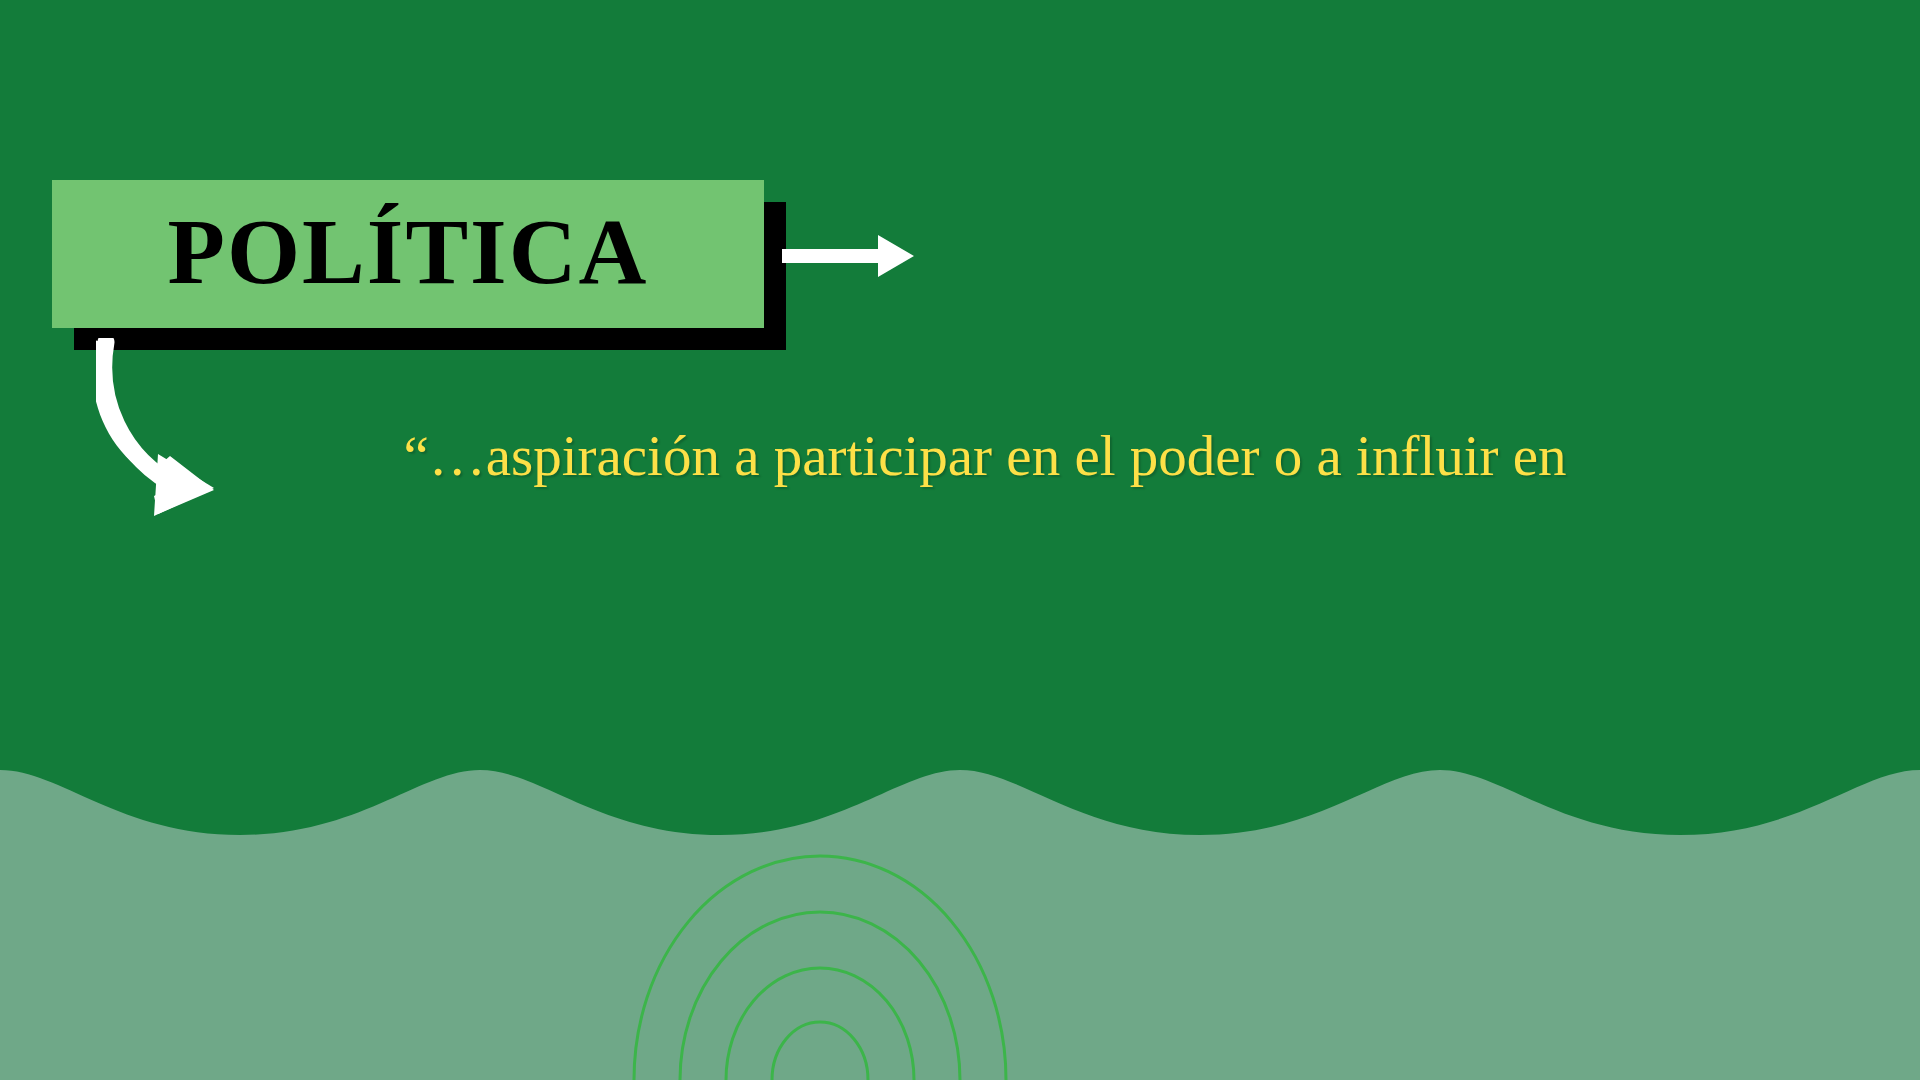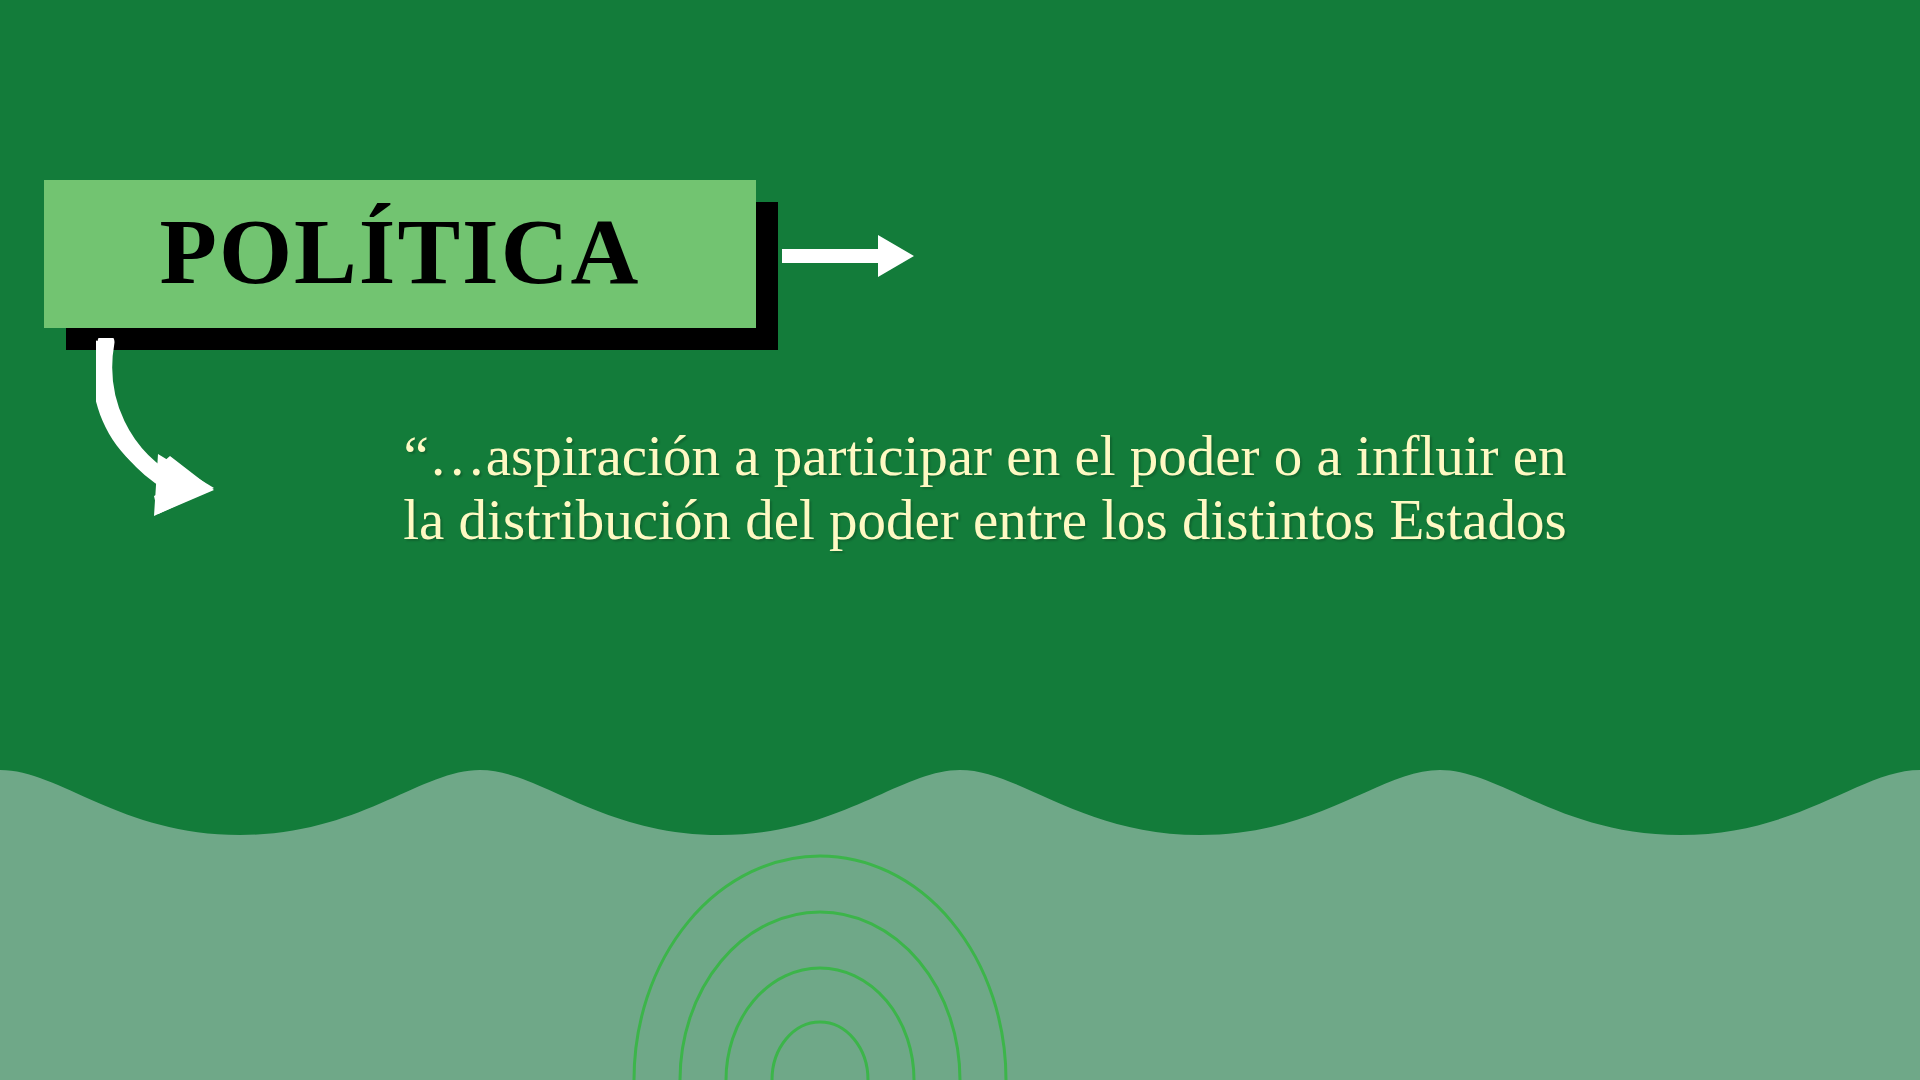--- a/index.html
+++ b/index.html
@@ -34,7 +34,7 @@
   
   .title-wrap {
     position: absolute;
-    left: 44px;
+    left: 52px;
     top: 180px;
     width: 844px;
     height: 148px;

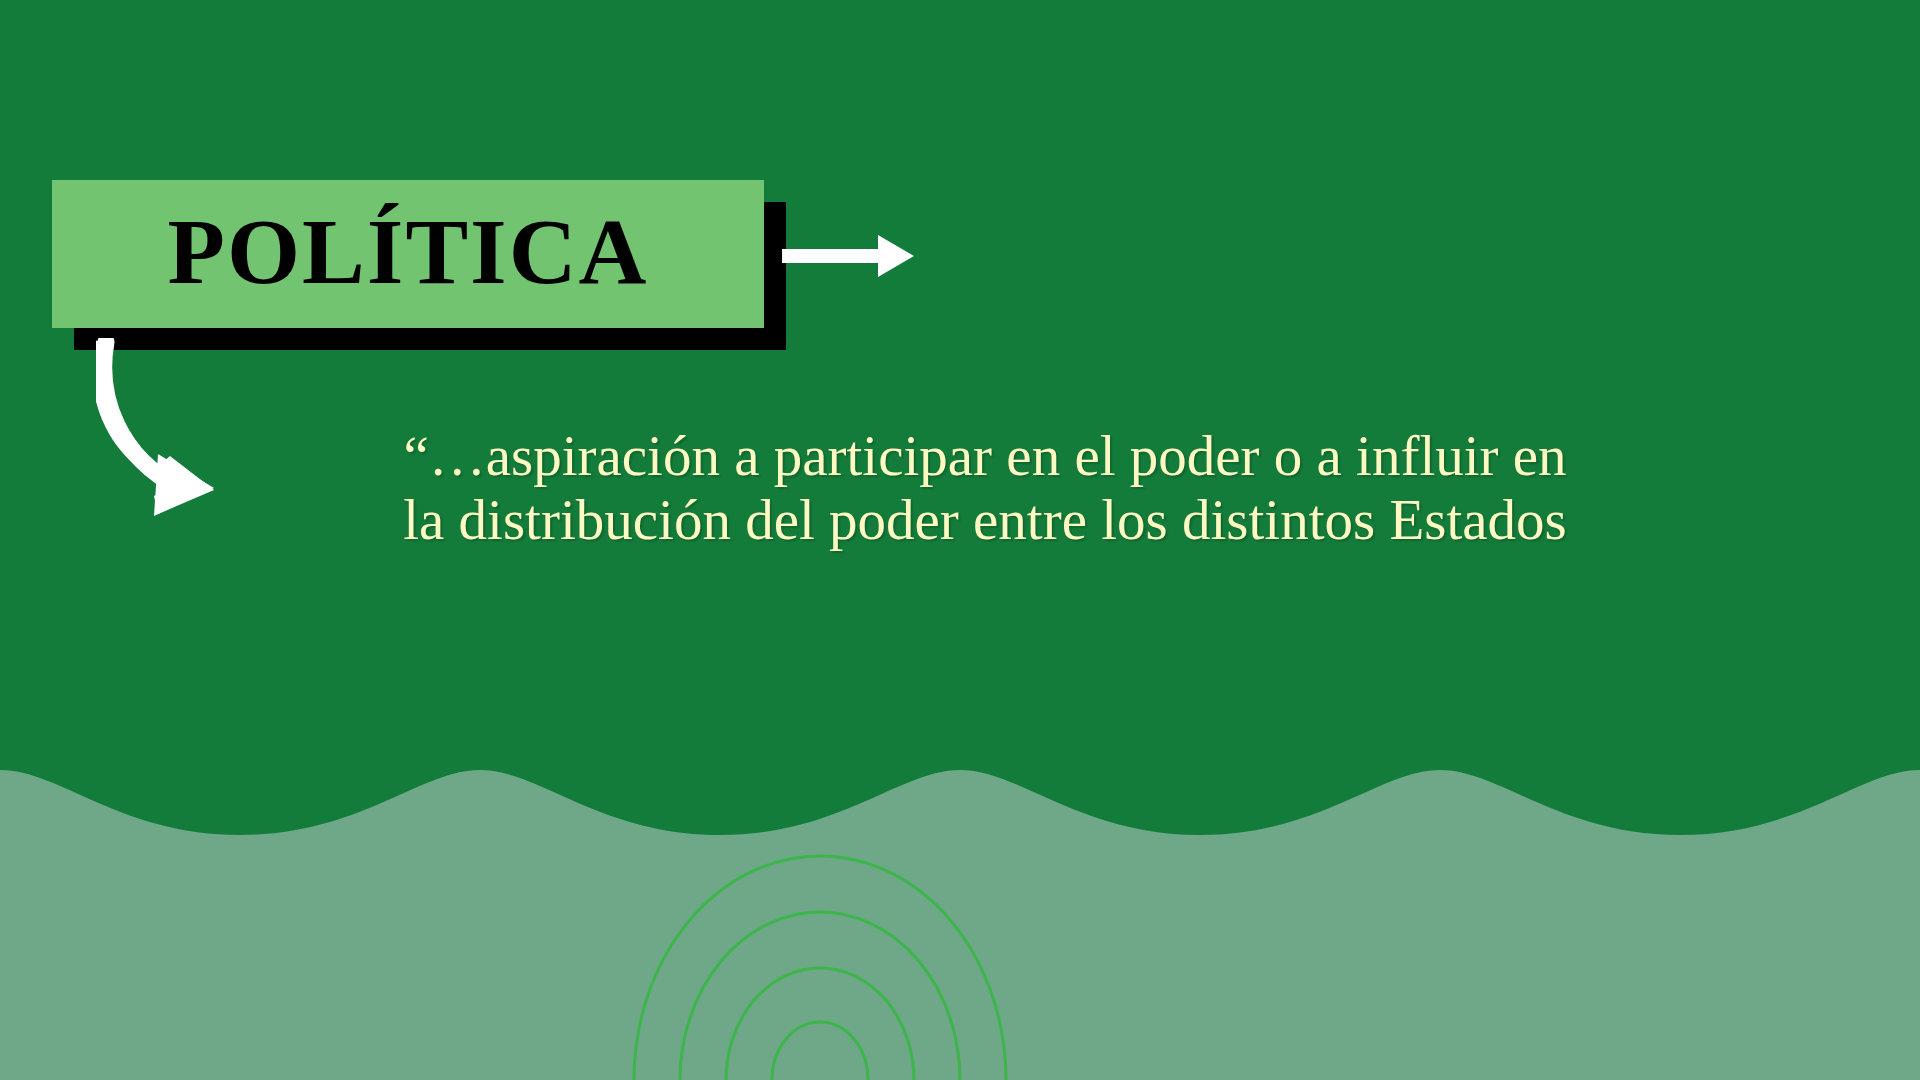--- a/index.html
+++ b/index.html
@@ -116,7 +116,7 @@
     font-family: "Liberation Serif", serif;
     font-size: 57px;
     line-height: 1.13;
-    color: #fef9c3;
+    color: #fde047;
     z-index: 5;
     text-shadow: 2px 2px 2px rgba(0,0,0,0.18);
   }

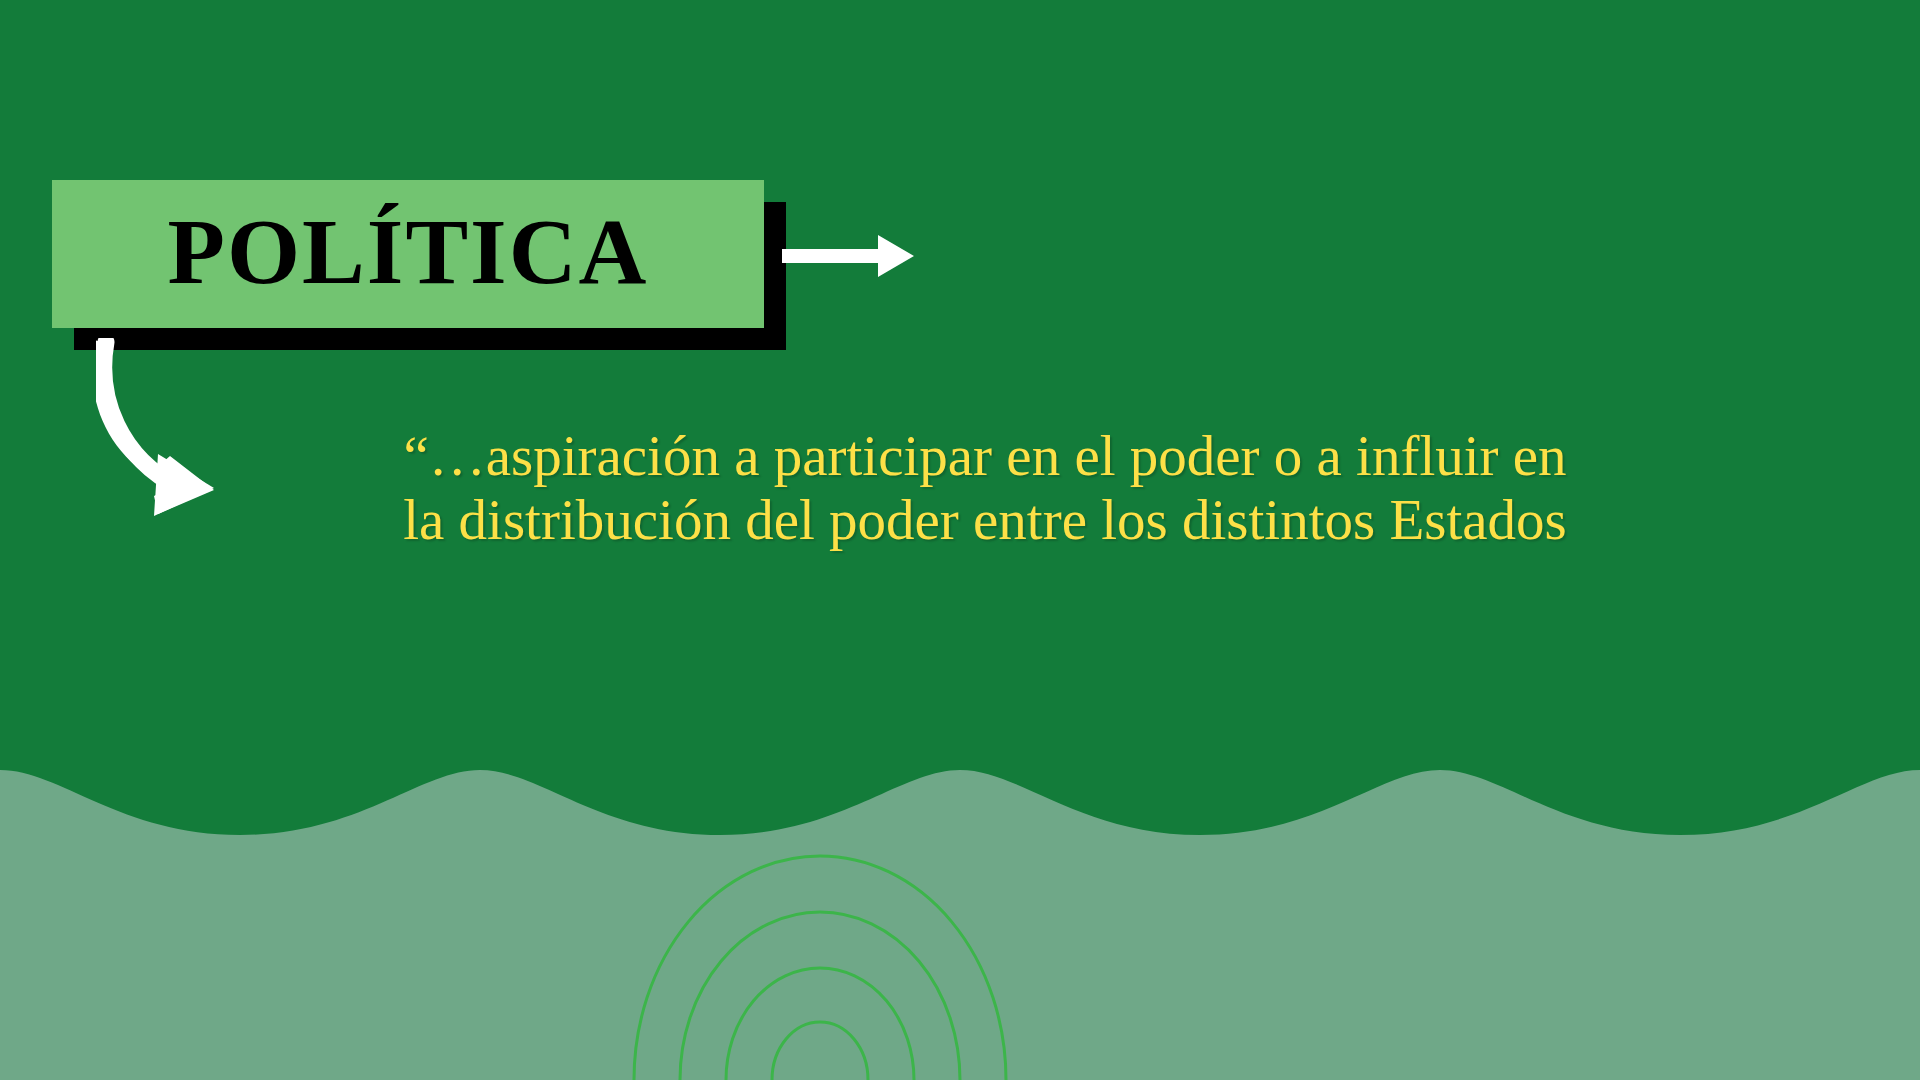--- a/index.html
+++ b/index.html
@@ -193,7 +193,6 @@
 
   <div class="quote">
     <span class="quote-line">“…aspiración a participar en el poder o a influir en</span>
-    <span class="quote-line">la distribución del poder entre los distintos Estados</span>
   </div>
 
 </div>

